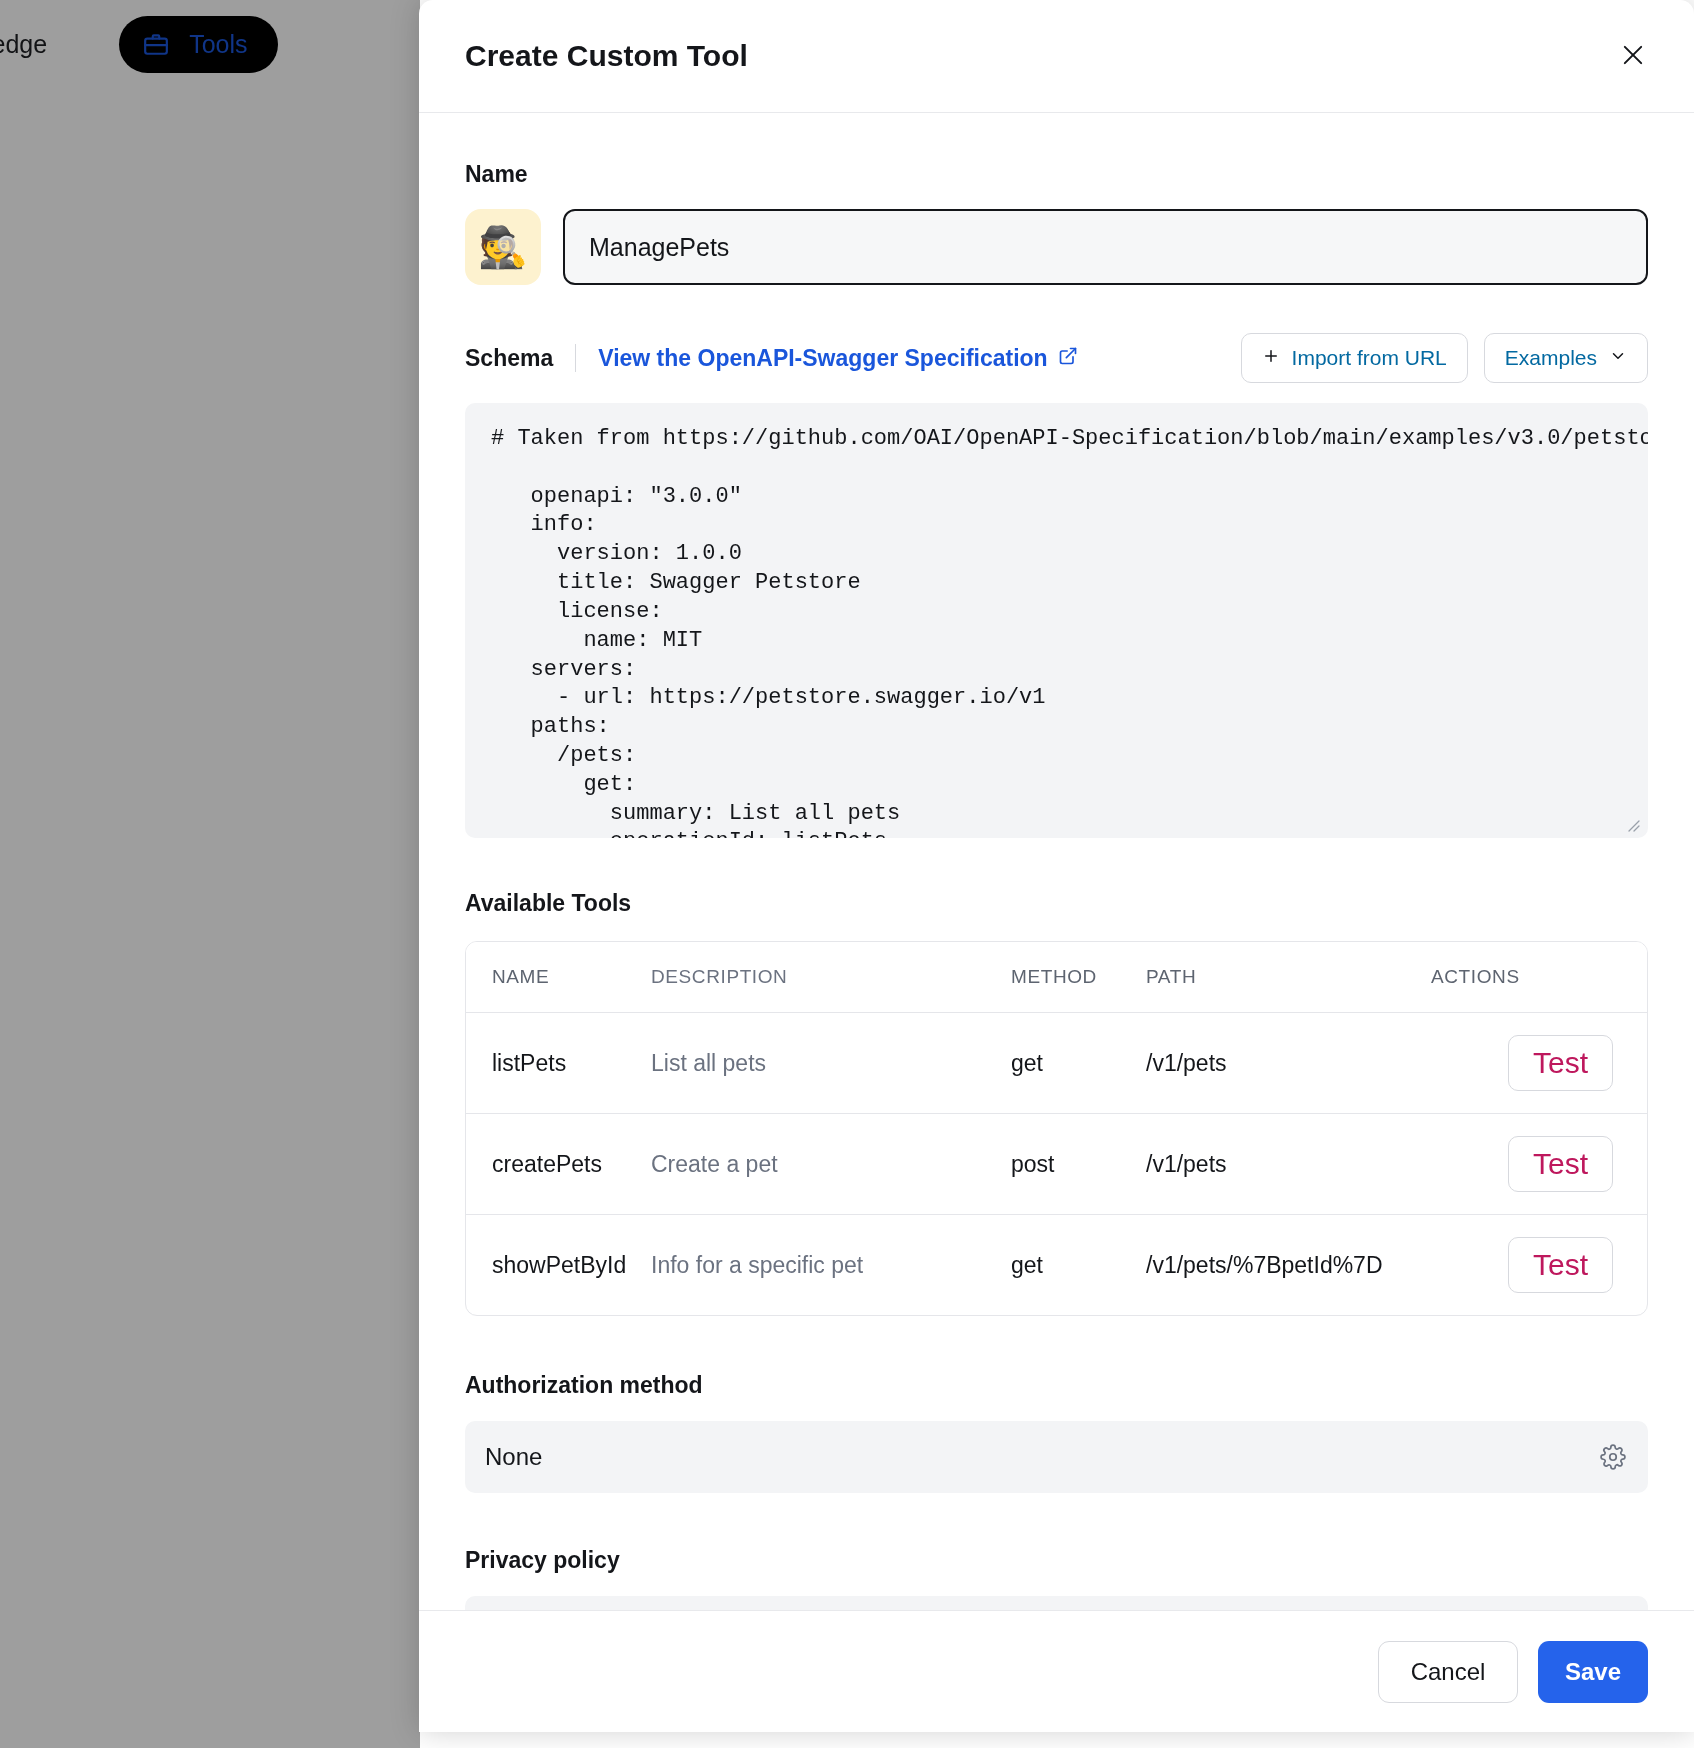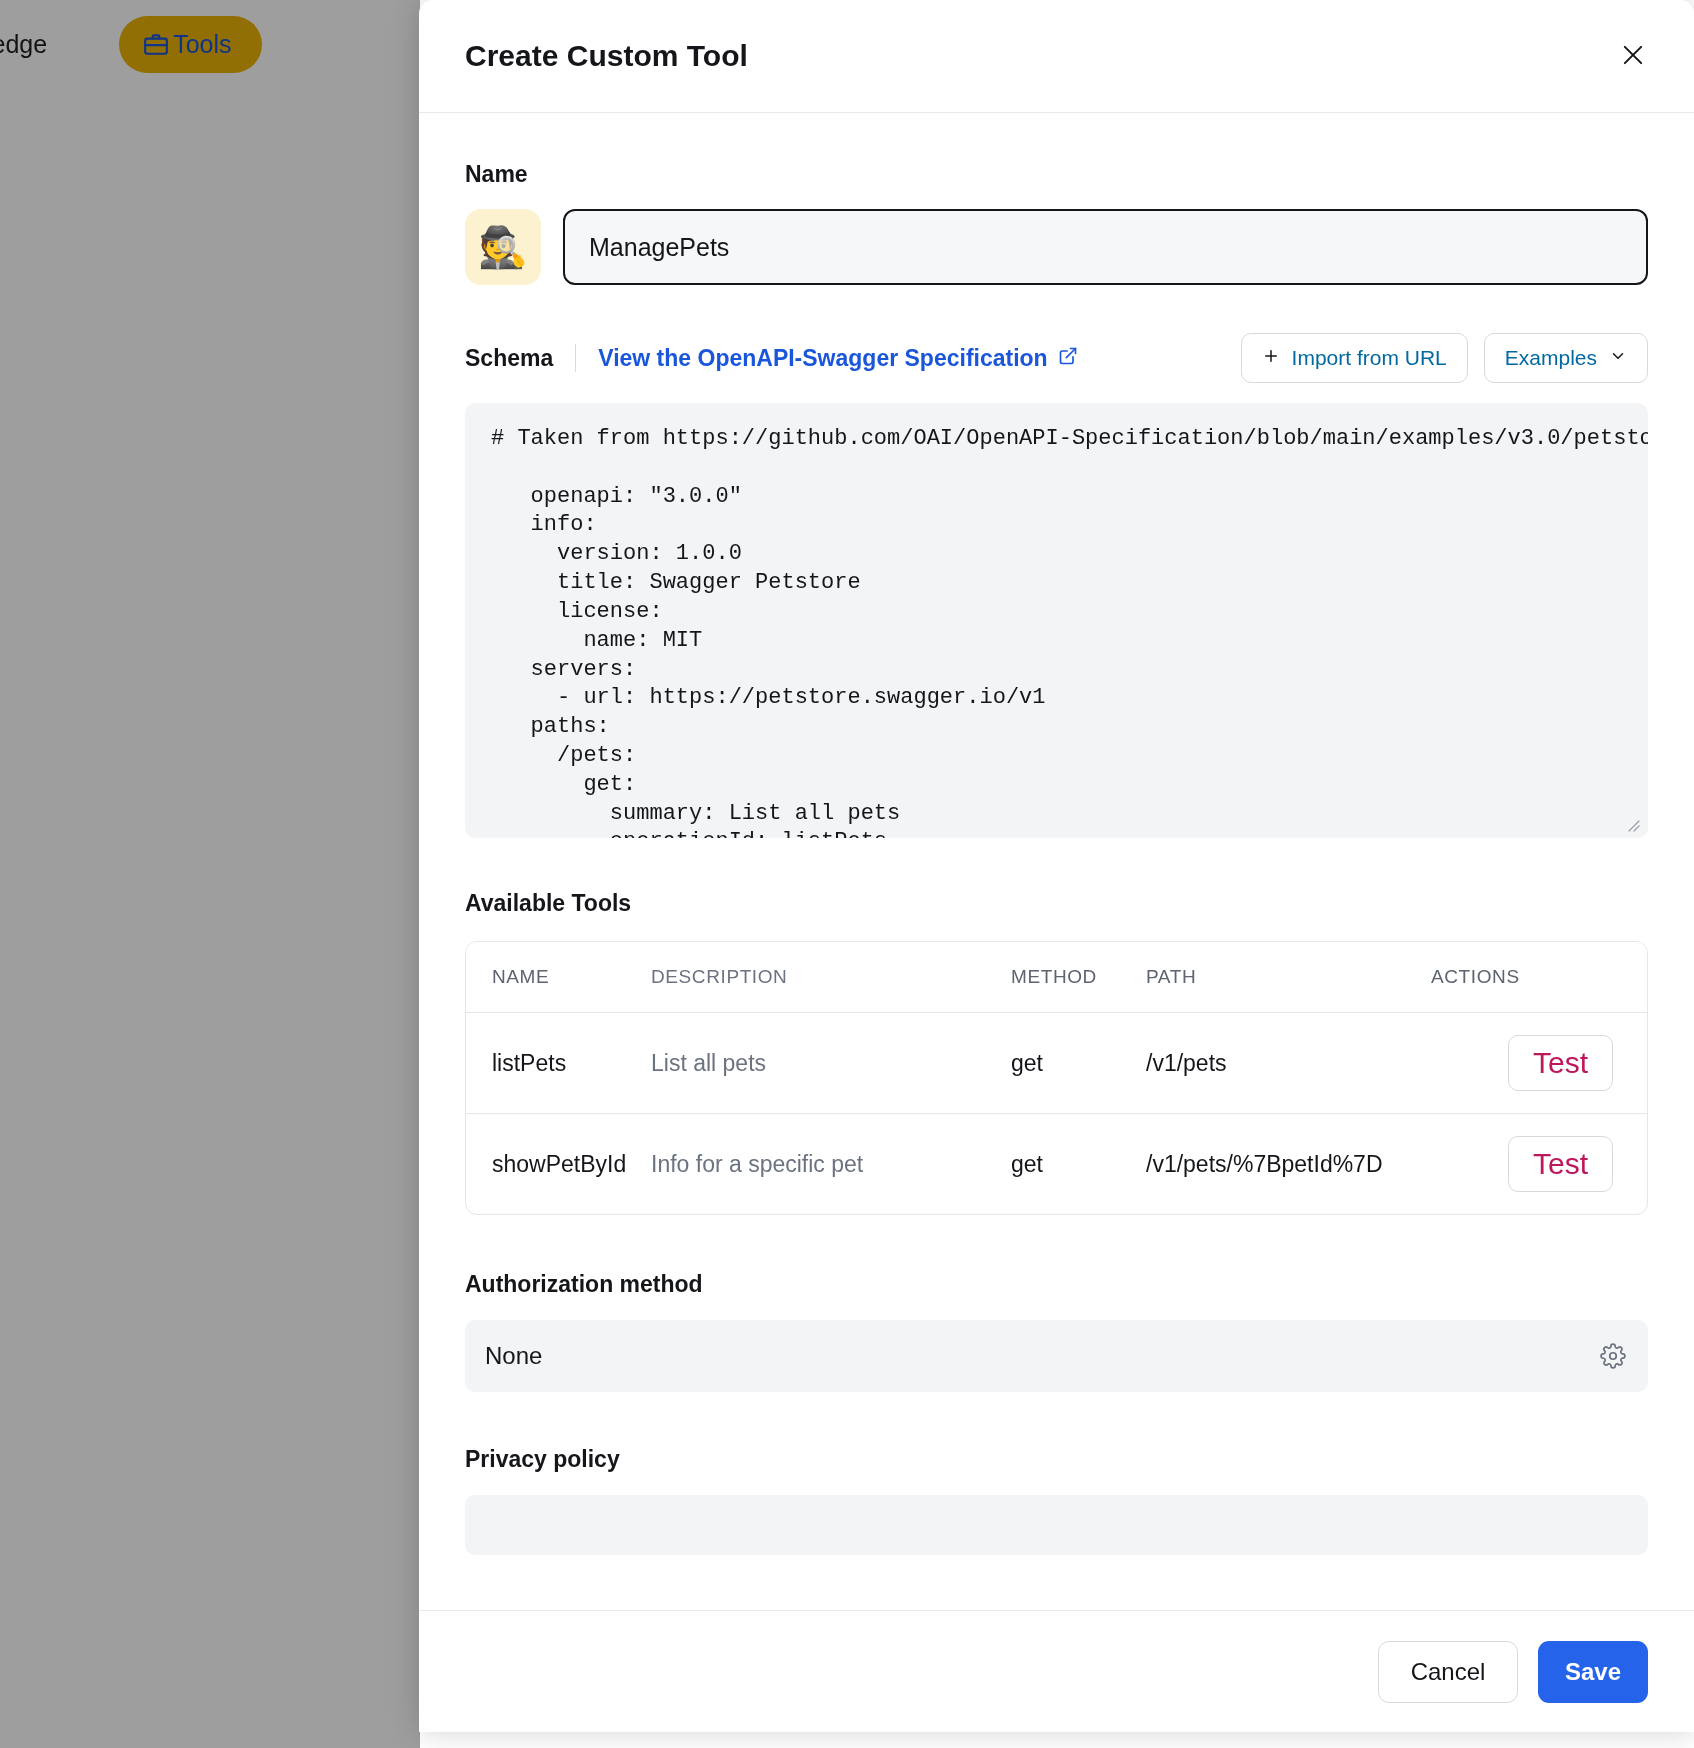--- a/index.html
+++ b/index.html
@@ -39,8 +39,8 @@
   #bg-tools-pill {
     display: flex;
     align-items: center;
-    gap: 4px;
-    background: #eab308;
+    gap: 20px;
+    background: #000000;
     border-radius: 30px;
     padding: 14px 30px 14px 24px;
     margin-left: 62px;

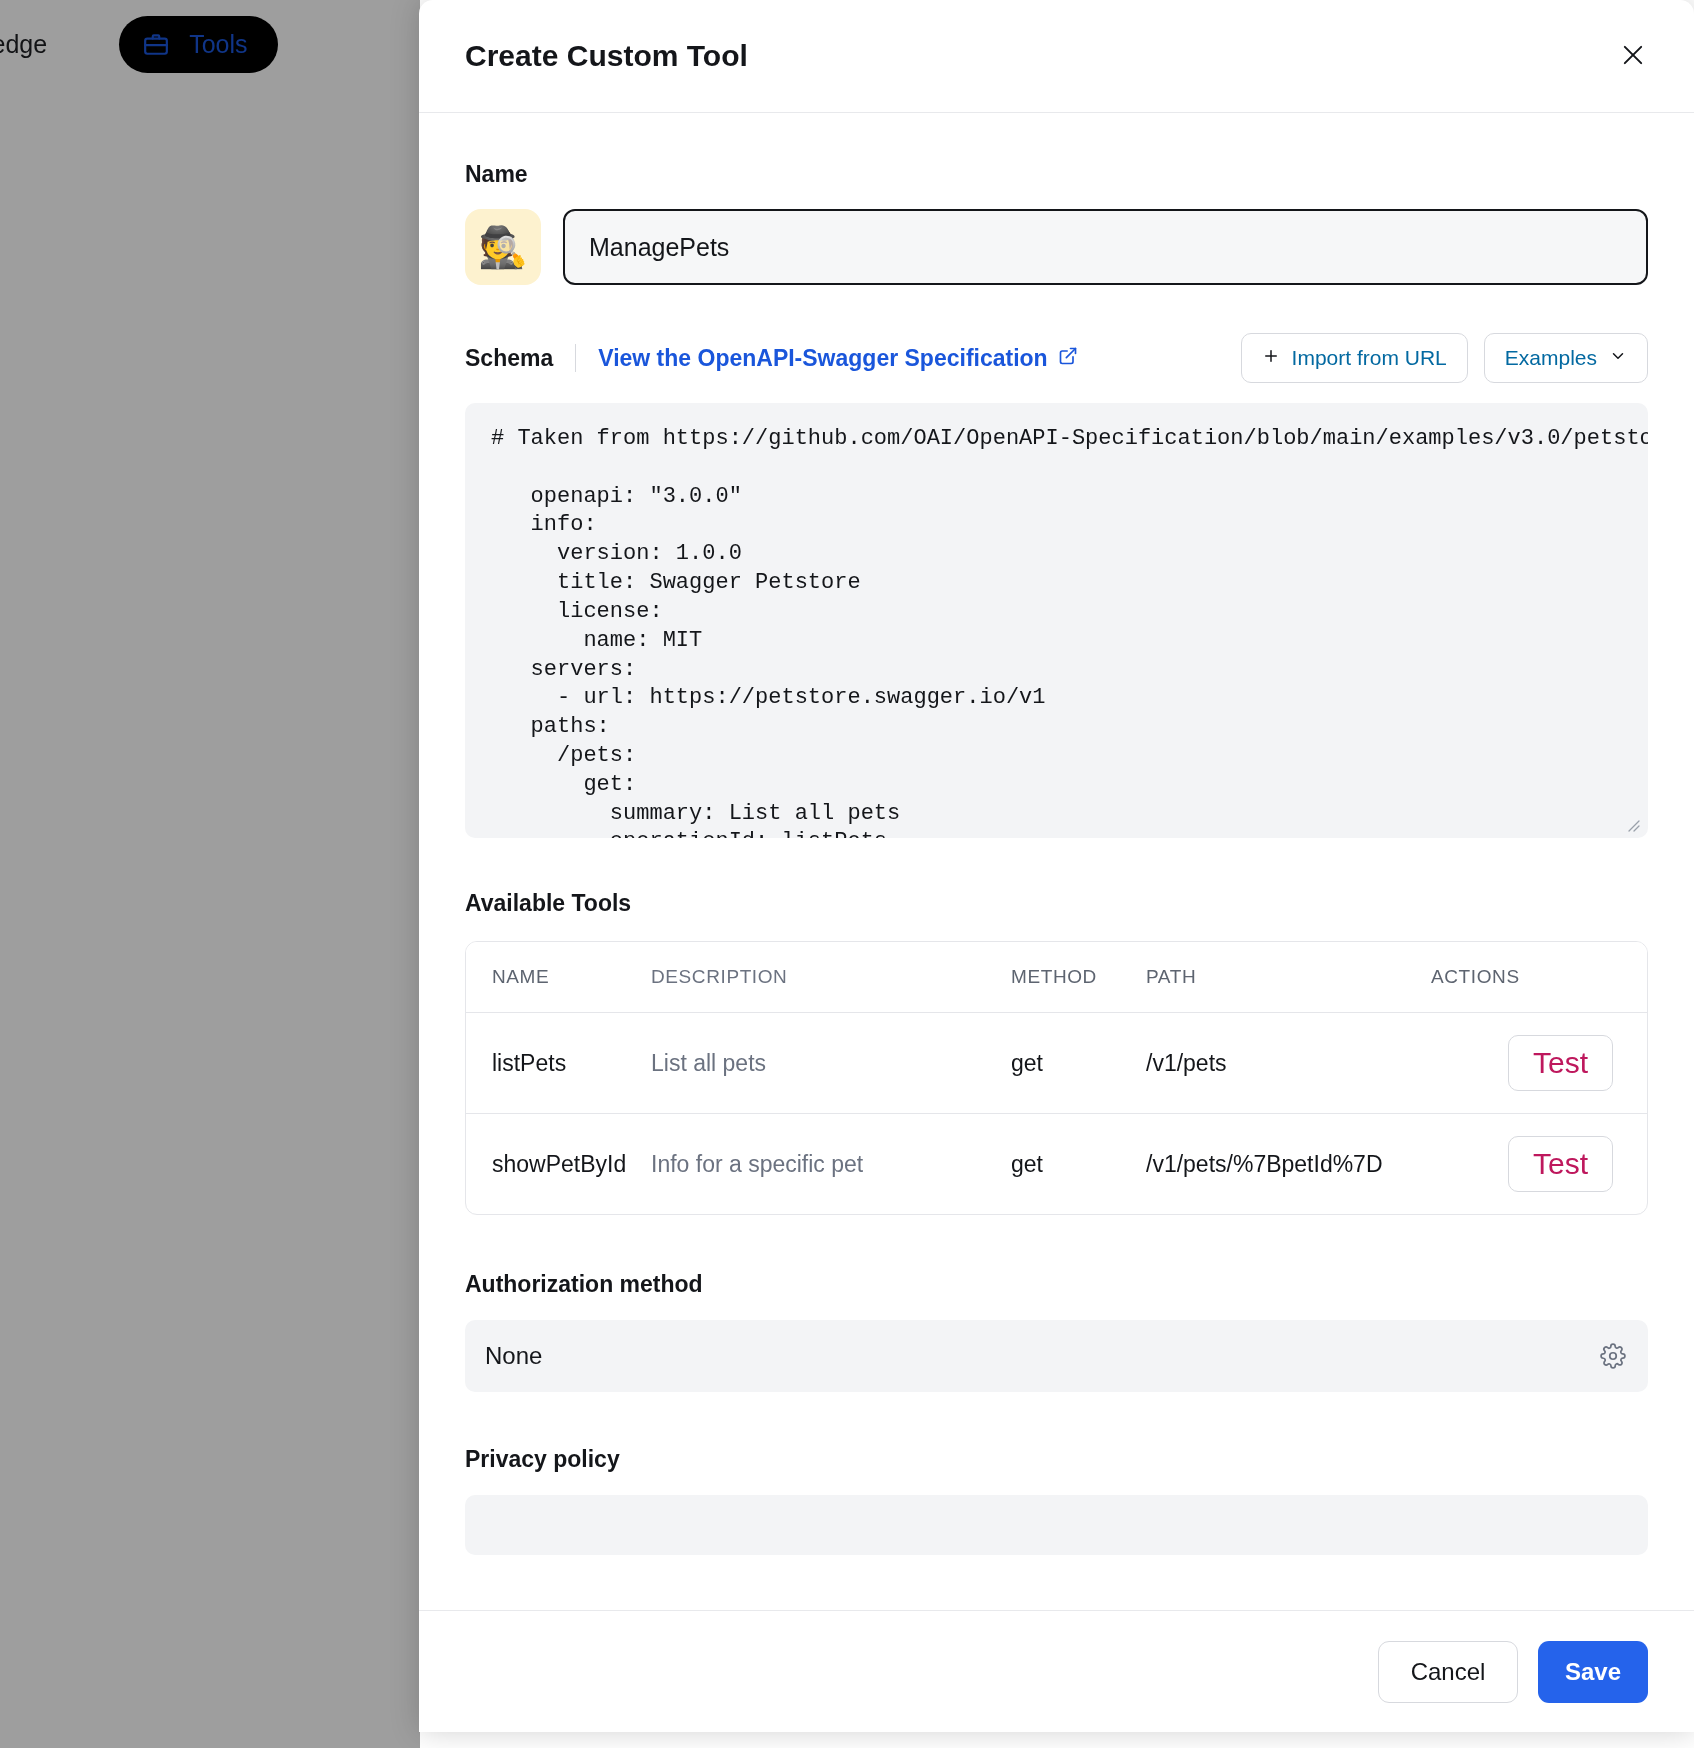--- a/index.html
+++ b/index.html
@@ -445,6 +445,15 @@
           </td>
         </tr>
         <tr>
+          <td class="col-name">createPets</td>
+          <td class="col-desc">Create a pet</td>
+          <td class="col-meth">post</td>
+          <td class="col-path">/v1/pets</td>
+          <td class="col-act">
+            <button class="test-btn">Test</button>
+          </td>
+        </tr>
+        <tr>
           <td class="col-name">showPetById</td>
           <td class="col-desc">Info for a specific pet</td>
           <td class="col-meth">get</td>

